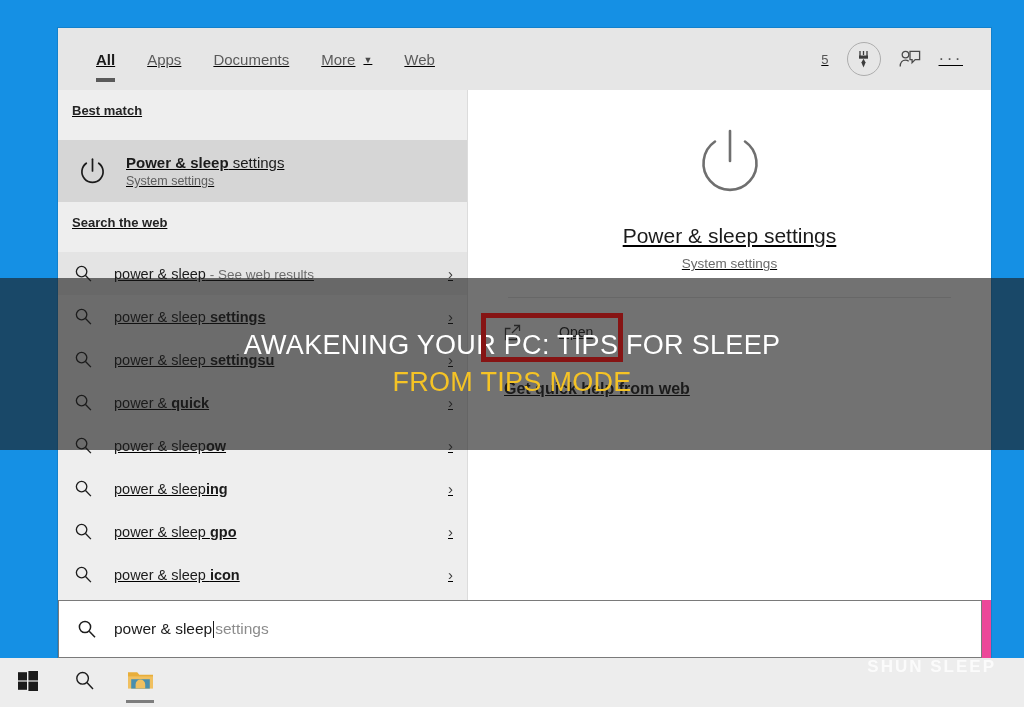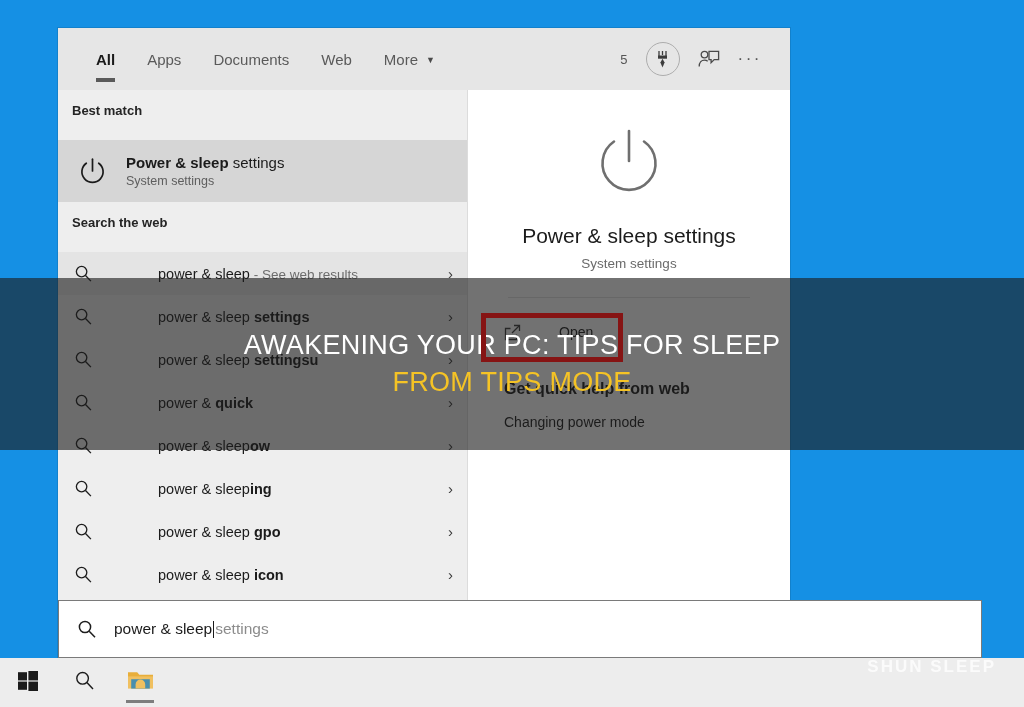--- a/index.html
+++ b/index.html
@@ -23,9 +23,10 @@
   .search-panel {
     position: absolute;
     left: 58px; top: 28px;
-    width: 732px; height: 630px;
-    background: #5eead4;
+    width: 933px; height: 630px;
+    background: #ec4899;
     box-shadow: 0 0 0 1px rgba(0,0,0,.10);
+    text-decoration: underline;
   }
 
   

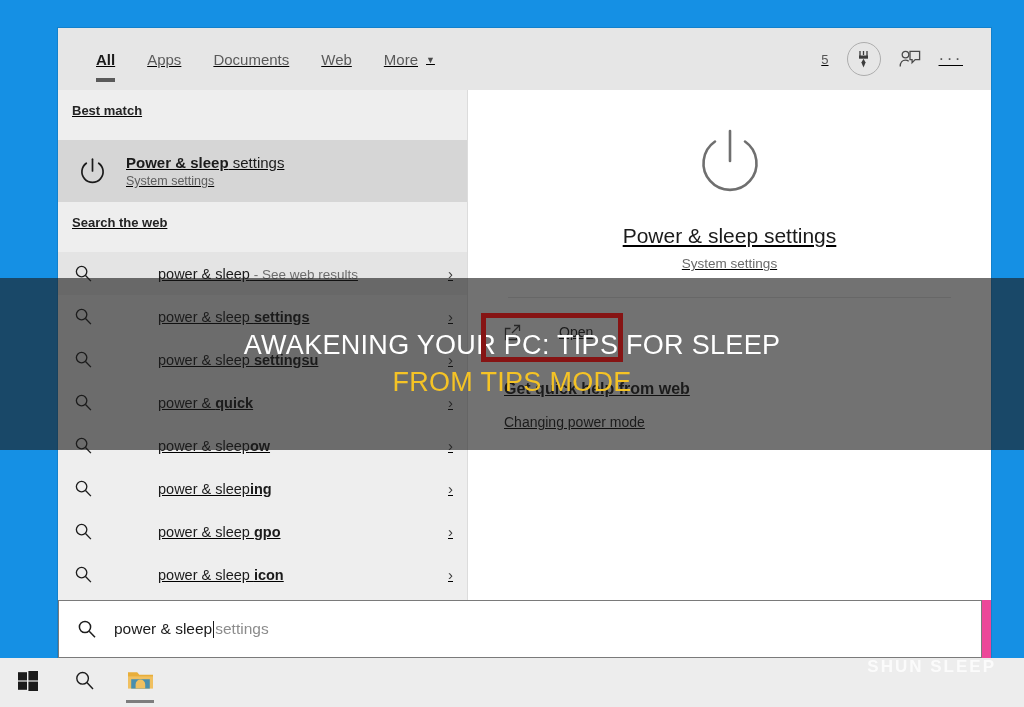--- a/index.html
+++ b/index.html
@@ -318,11 +318,11 @@
         <span>Documents</span>
       </div>
       <div class="tab">
-        <span>Web</span>
-      </div>
-      <div class="tab">
         <span>More</span>
         <span class="caret">▼</span>
+      </div>
+      <div class="tab">
+        <span>Web</span>
       </div>
     </div>
 

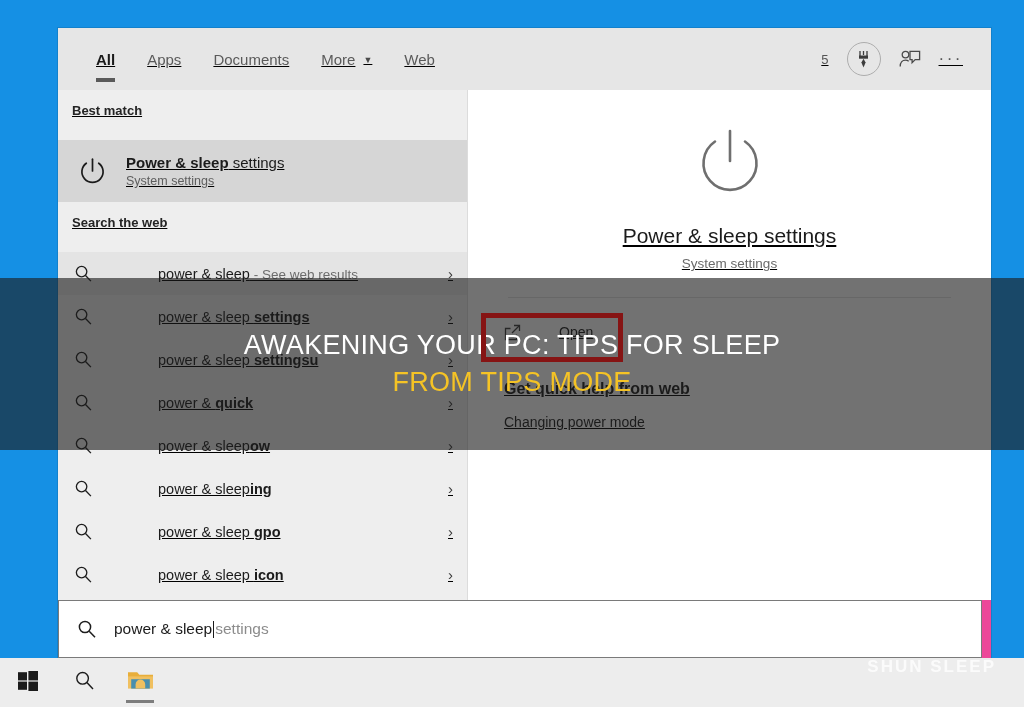--- a/index.html
+++ b/index.html
@@ -131,7 +131,6 @@
     padding-left: 16px;
     padding-right: 14px;
     position: relative;
-    gap: 44px;
   }
   .sugg.hl { background: #e4e4e4; }
   .sugg .mag { width: 26px; flex: 0 0 26px; color: #1d1d1d; display:flex; align-items:center; }

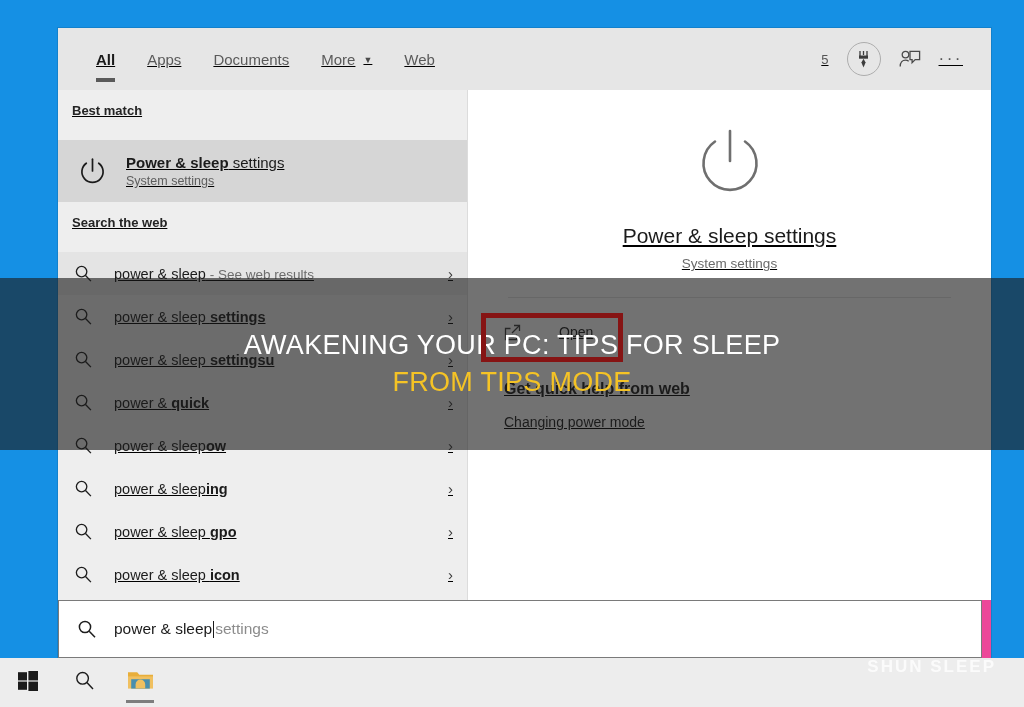--- a/index.html
+++ b/index.html
@@ -478,7 +478,6 @@
       </div>
 
       <div class="pv-helphead">Get quick help from web</div>
-      <div class="pv-helprow">Changing power mode</div>
     </div>
   </div>
 

